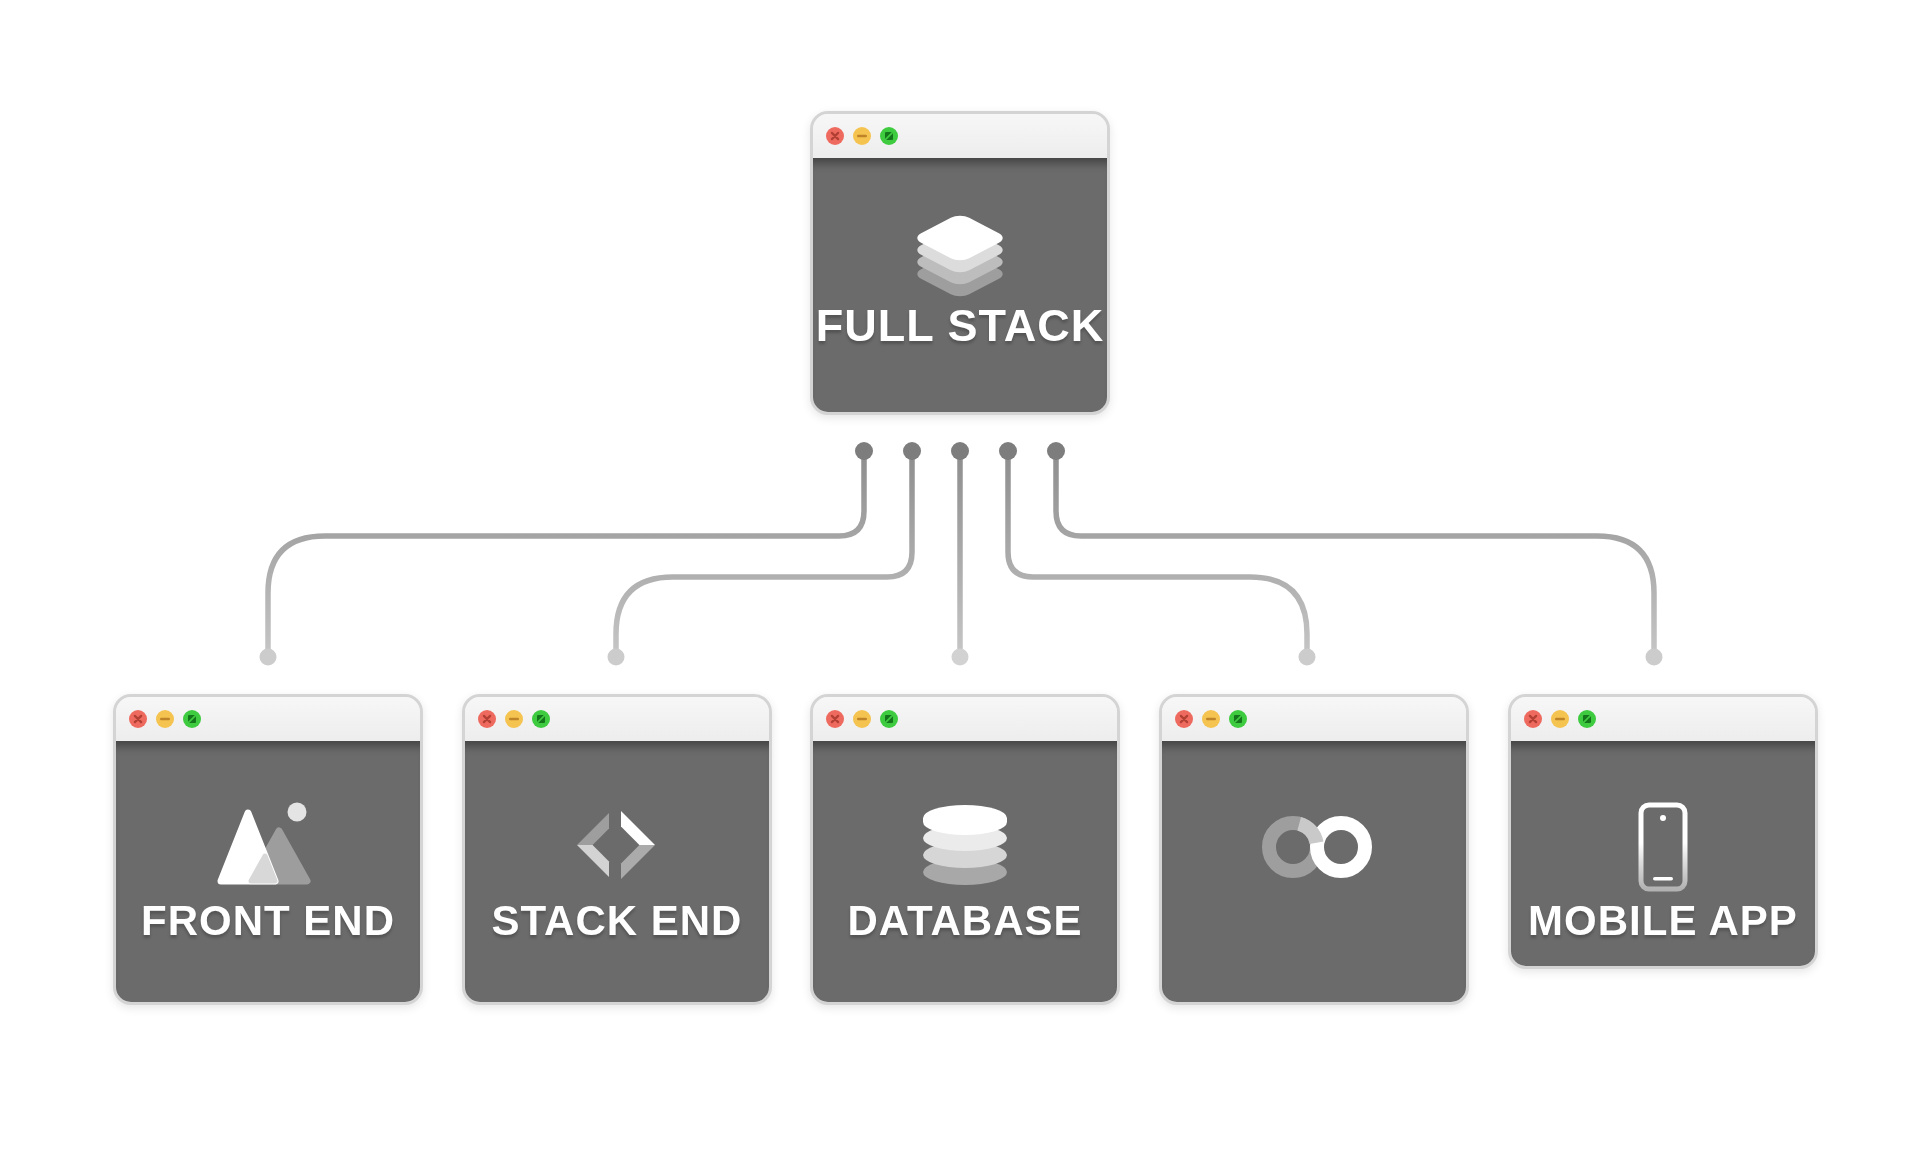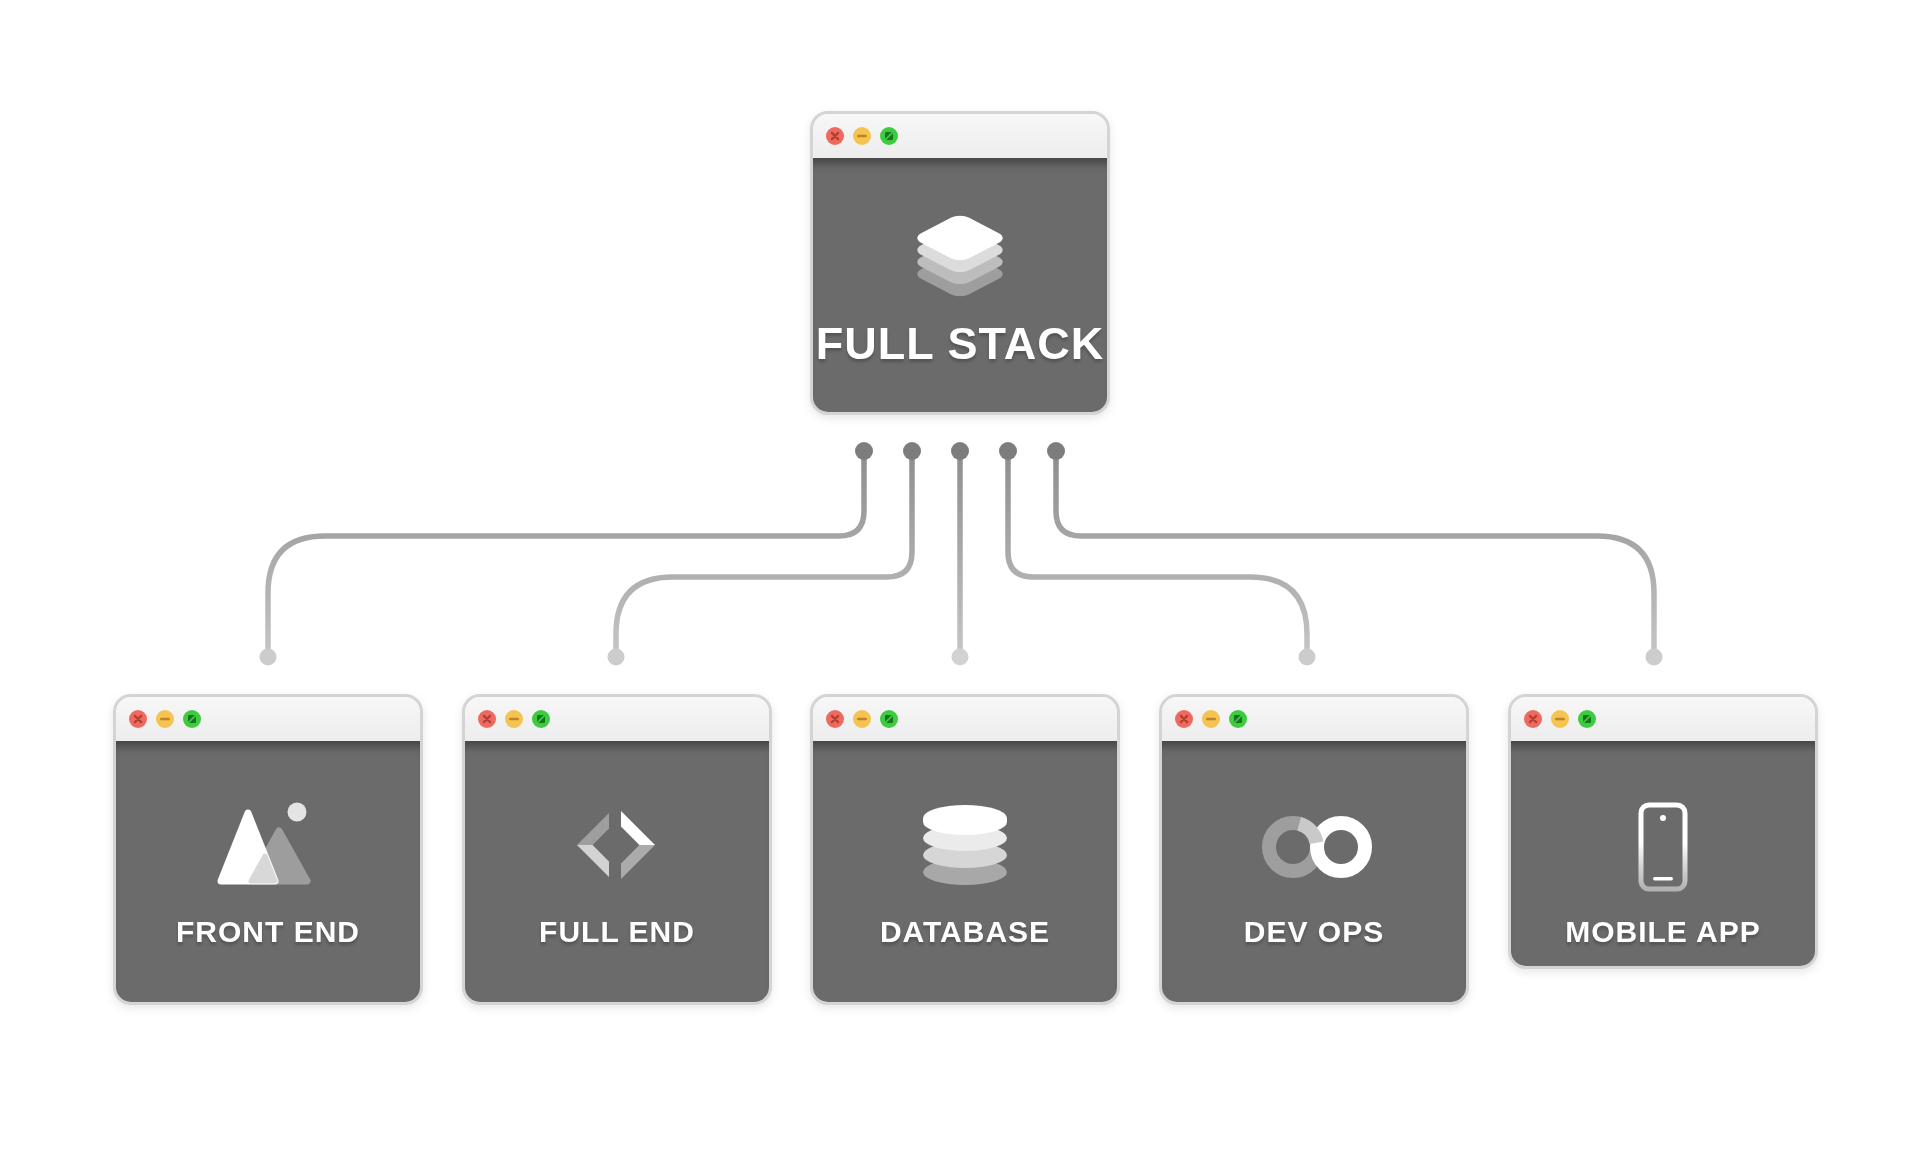--- a/index.html
+++ b/index.html
@@ -31,8 +31,8 @@
   .icon-slot{height:100px;margin-top:56px;display:flex;align-items:center;justify-content:center;}
   .root-slot{height:88px;margin-top:54px;}
   .win-label{
-    color:#ffffff;font-weight:bold;font-size:30px;letter-spacing:1px;white-space:nowrap;
-    margin-top:18px;text-shadow:0 3px 3px rgba(0,0,0,0.22);
+    color:#ffffff;font-weight:bold;font-size:42px;letter-spacing:1px;white-space:nowrap;
+    text-shadow:0 3px 3px rgba(0,0,0,0.22);
   }
   .root-label{font-size:45px;}
   

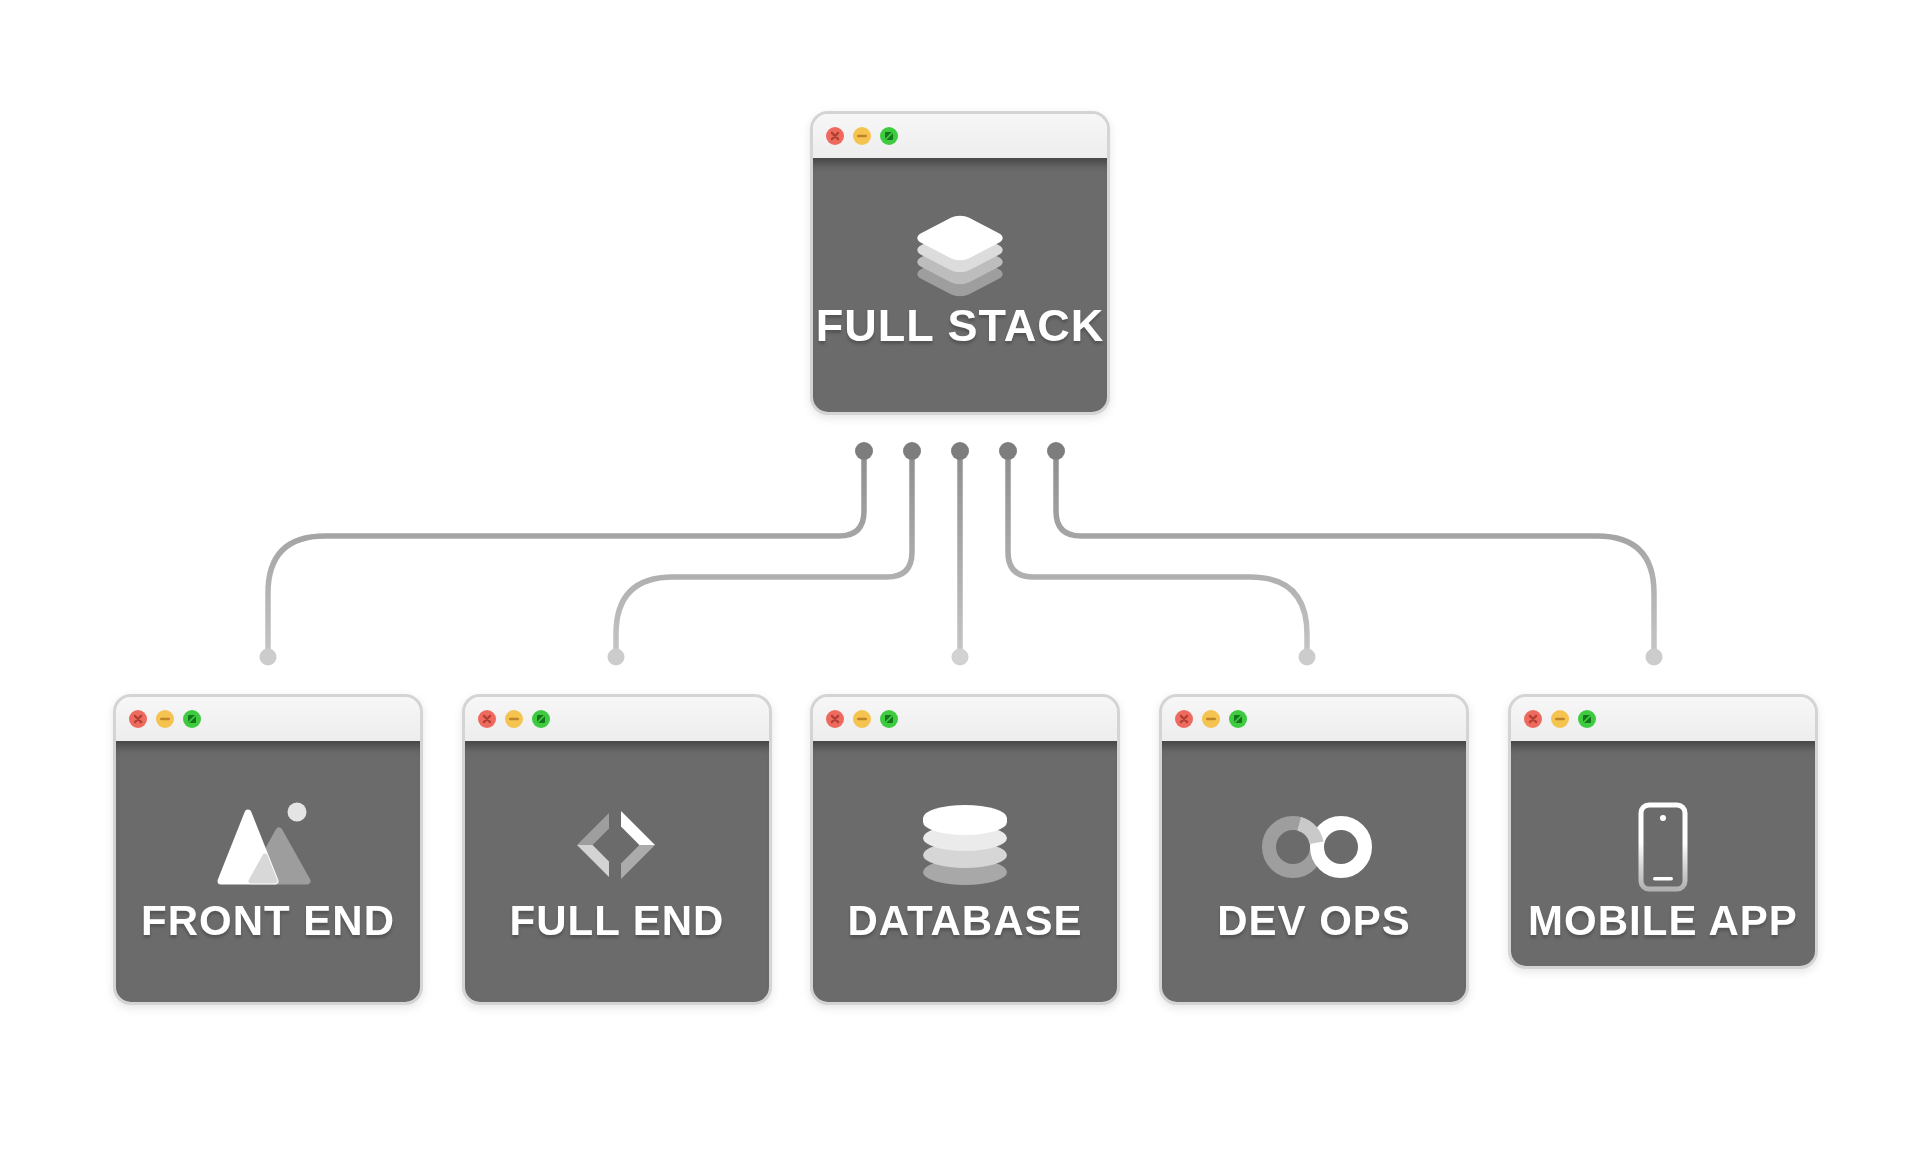--- a/index.html
+++ b/index.html
@@ -182,7 +182,7 @@
         <polygon points="66,78 100,44 84.4,44 66,62.4" fill="#ababab"></polygon>
       </svg>
     </div>
-    <div class="win-label">FULL END</div>
+    <div class="win-label">STACK END</div>
   </div>
 </section>
 

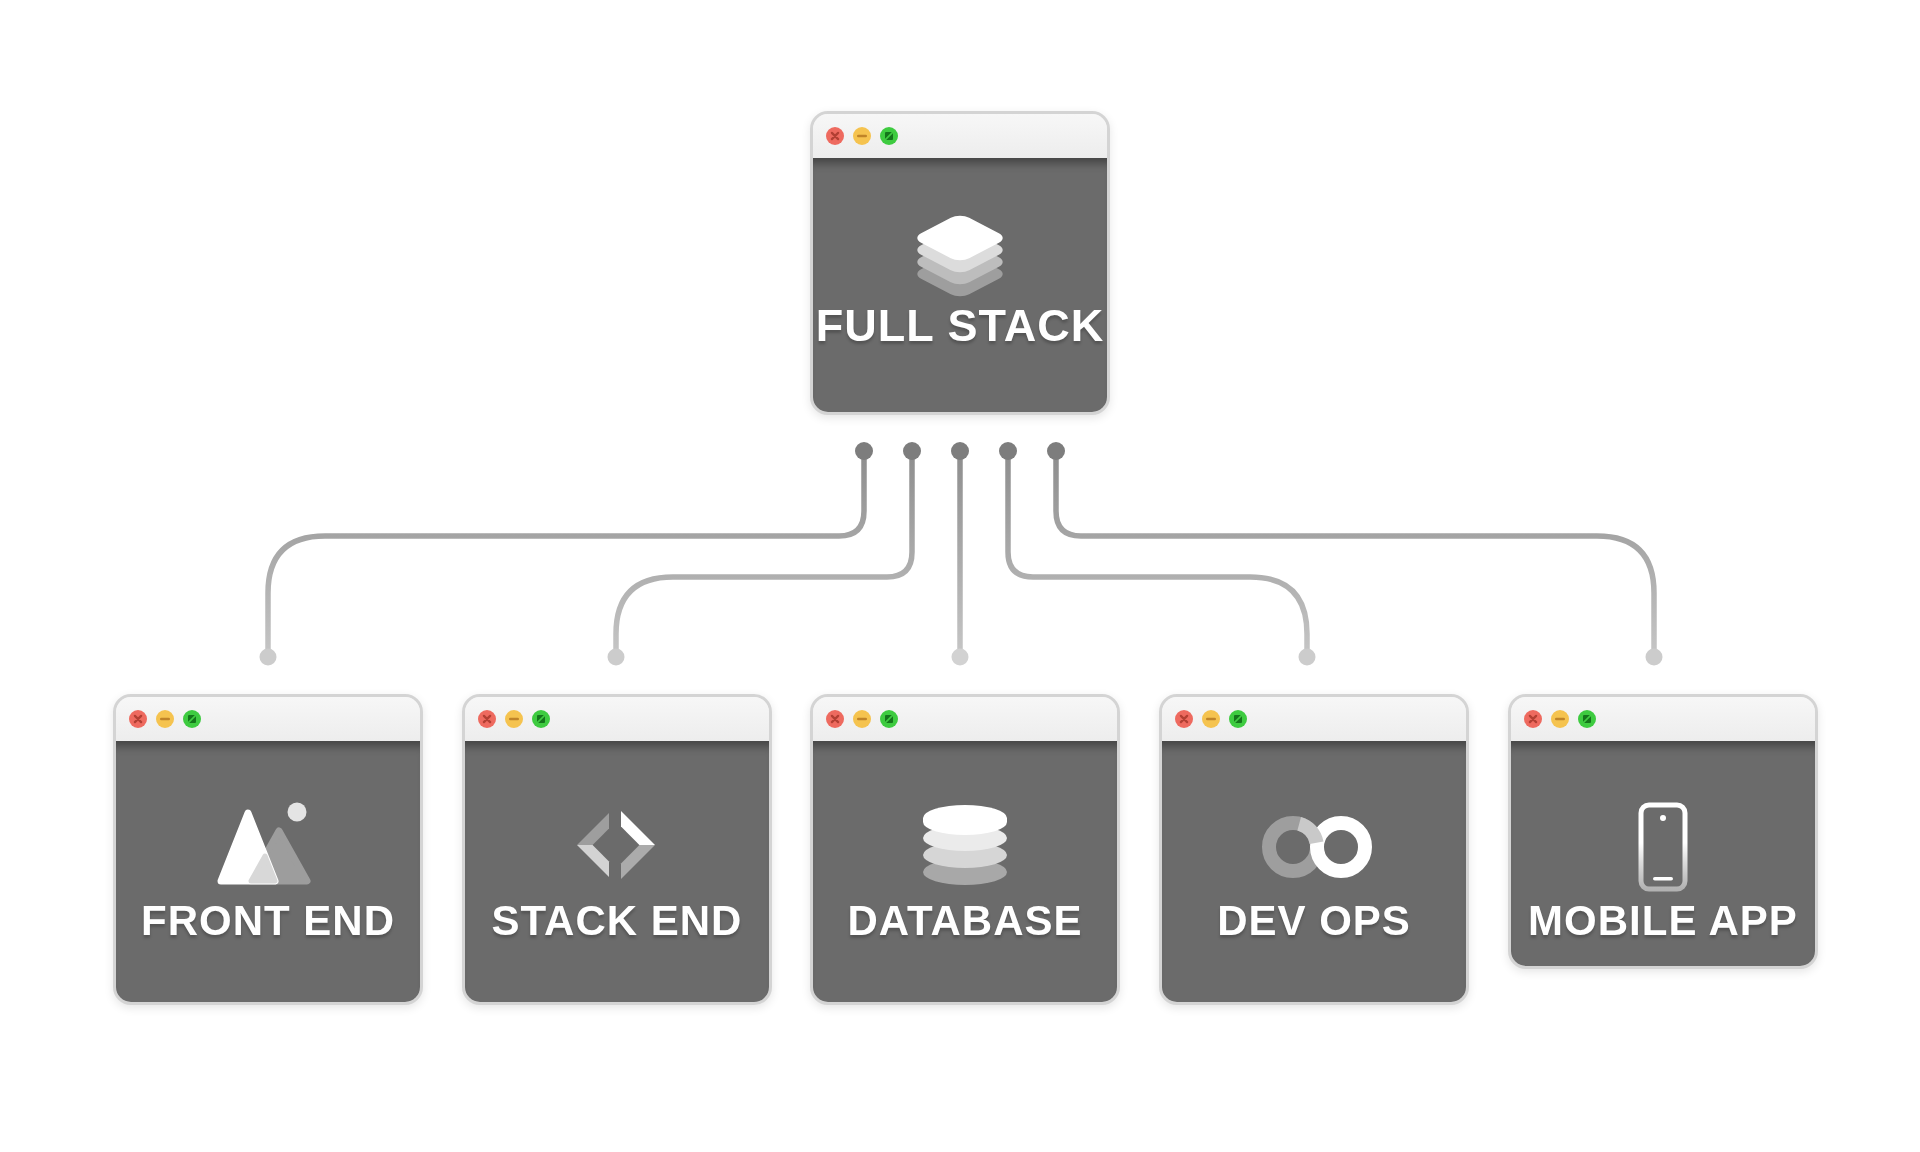--- a/index.html
+++ b/index.html
@@ -251,7 +251,6 @@
         <path d="M53.2,21.8 A24,24 0 0 1 70.6,40.8" stroke="#c9c9c9" stroke-width="14" fill="none"></path>
       </svg>
     </div>
-    <div class="win-label">DEV OPS</div>
   </div>
 </section>
 

